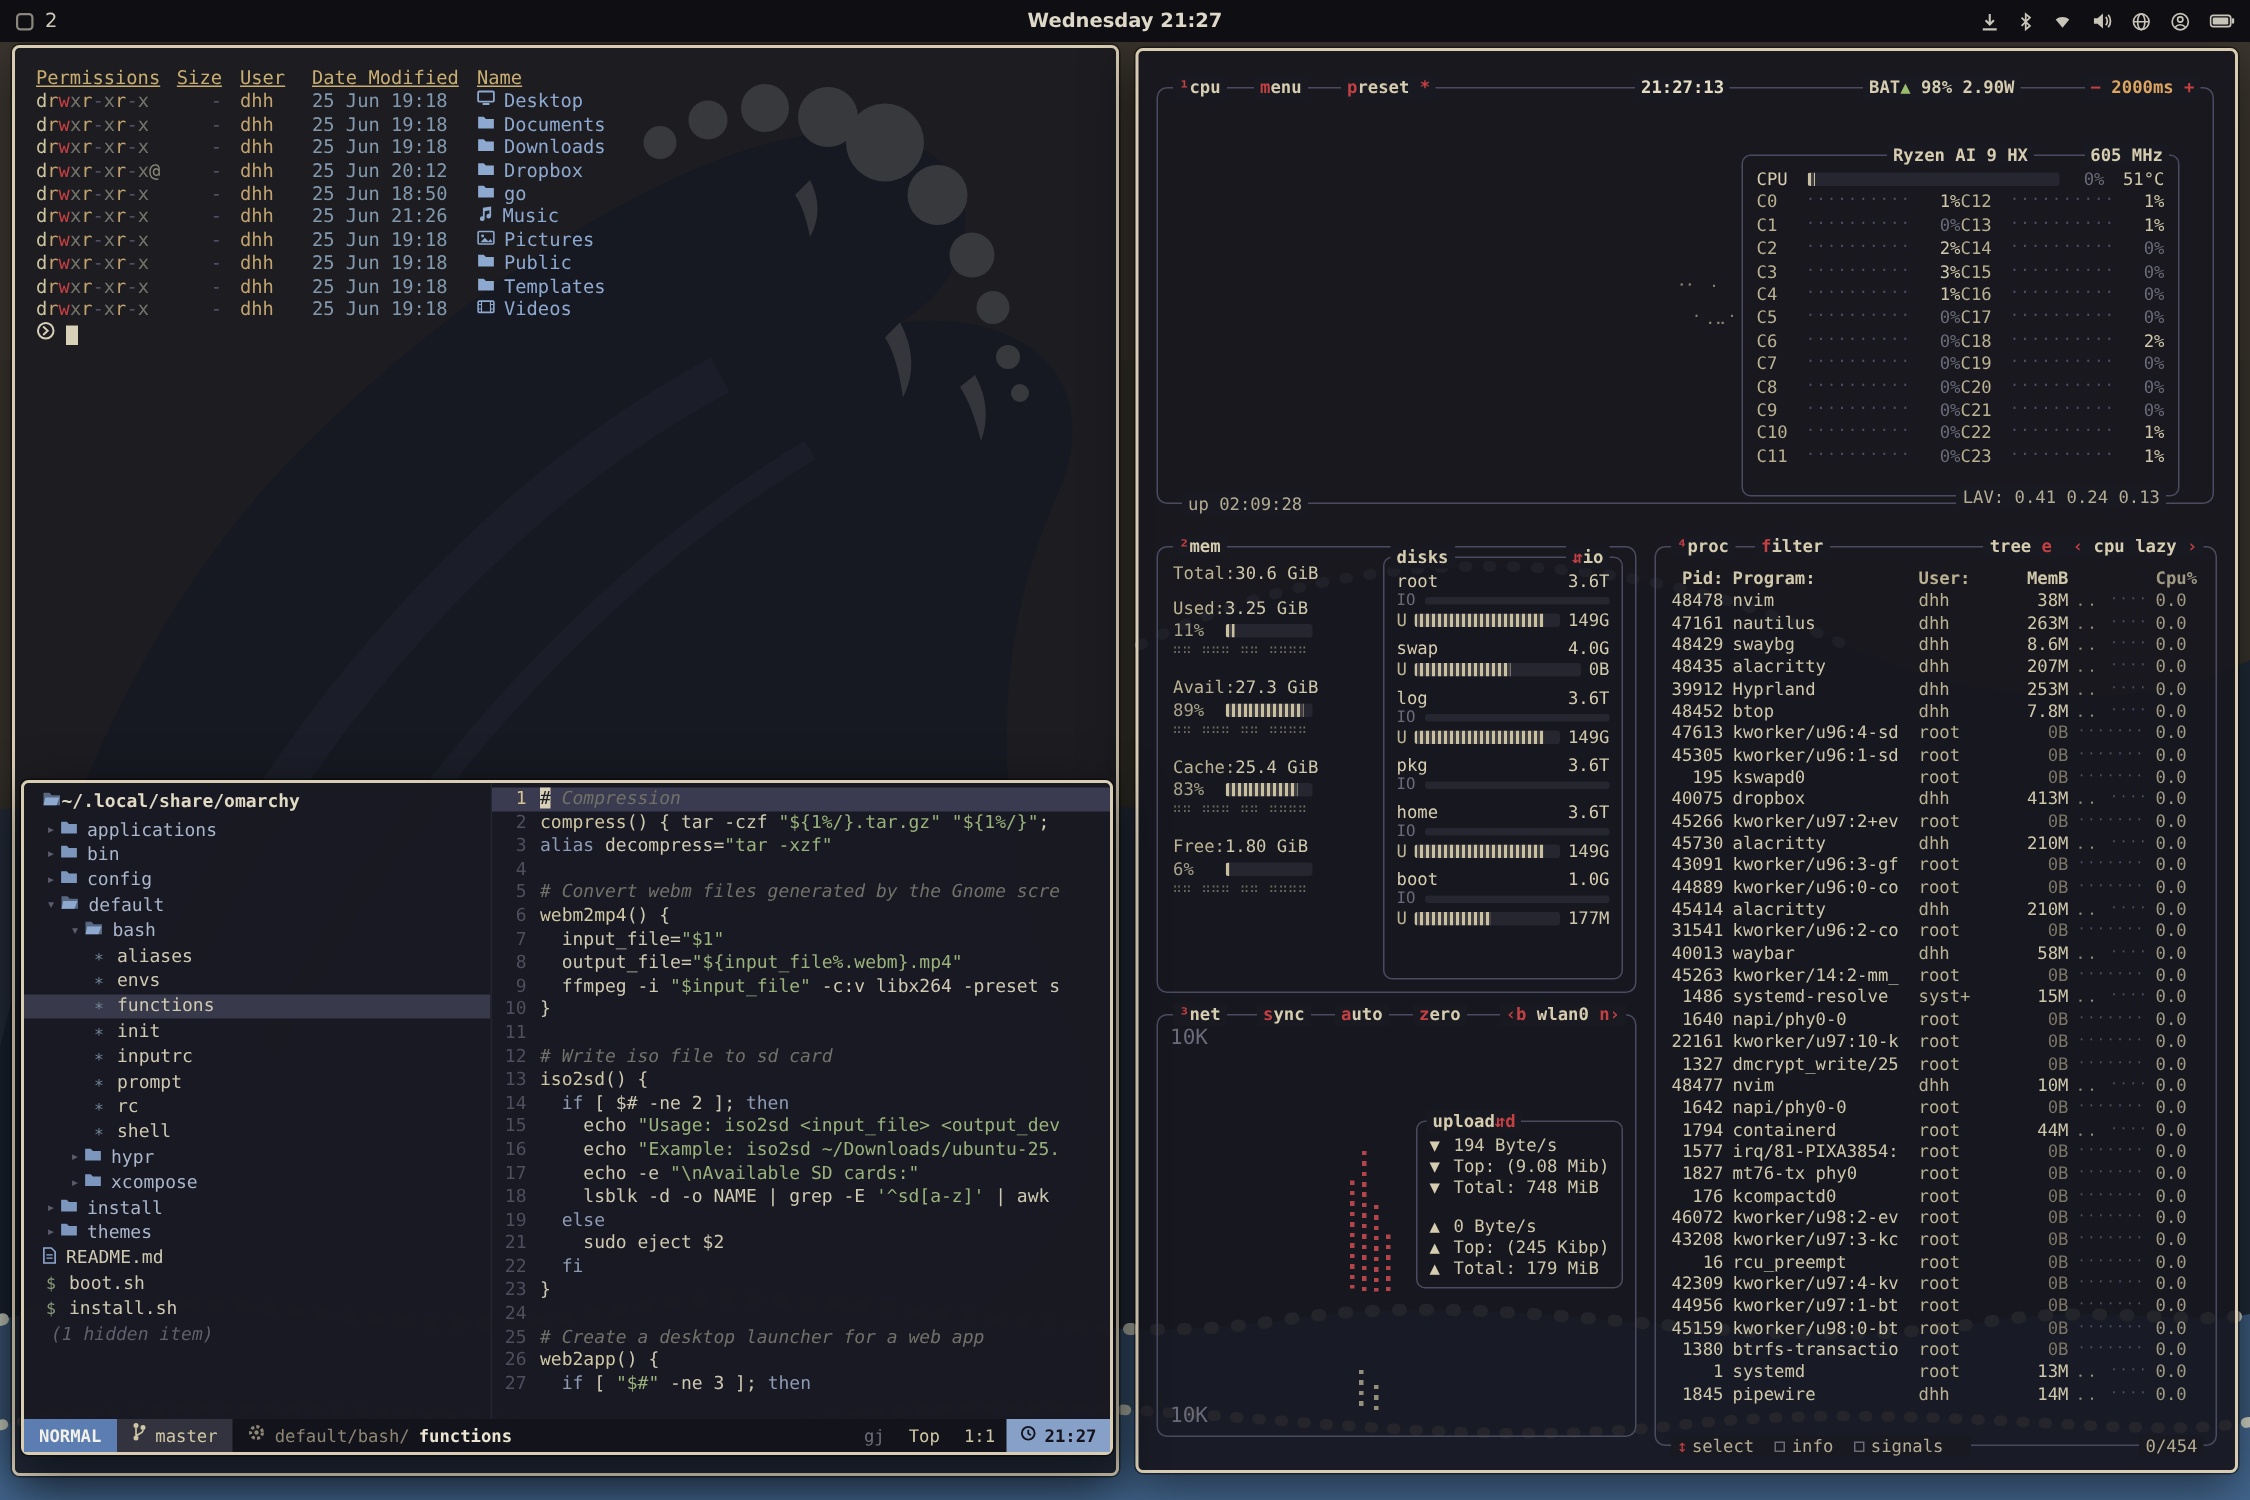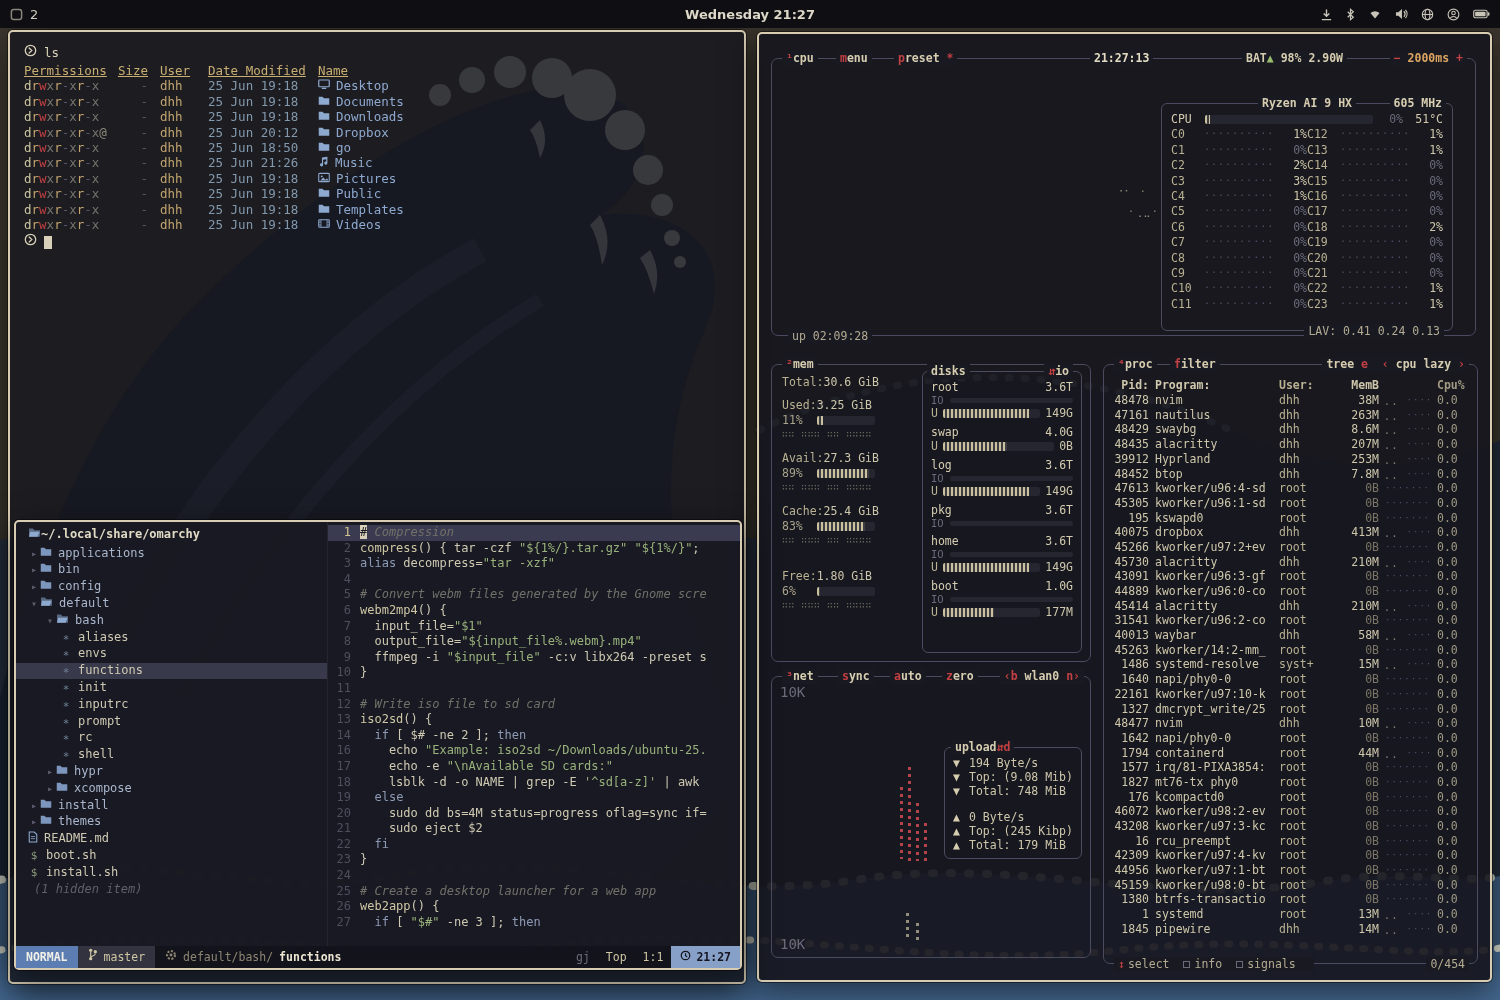--- a/index.html
+++ b/index.html
@@ -215,13 +215,6 @@
 </header>
 
 <section id="term" class="window">
-  <div class="tprompt">
-    <span><svg width="13" height="13" viewBox="0 0 16 16">
-          <circle cx="8" cy="8" r="6.4" fill="none" stroke="#d8d0b8" stroke-width="1.6"></circle>
-          <path d="M6.3 5l3.3 3 -3.3 3" fill="none" stroke="#d8d0b8" stroke-width="1.6" stroke-linecap="round"></path>
-        </svg></span>
-    <span>ls</span>
-  </div>
   <div class="trow">
     <span class="col-perm th">Permissions</span>
     <span class="col-size th">Size</span>

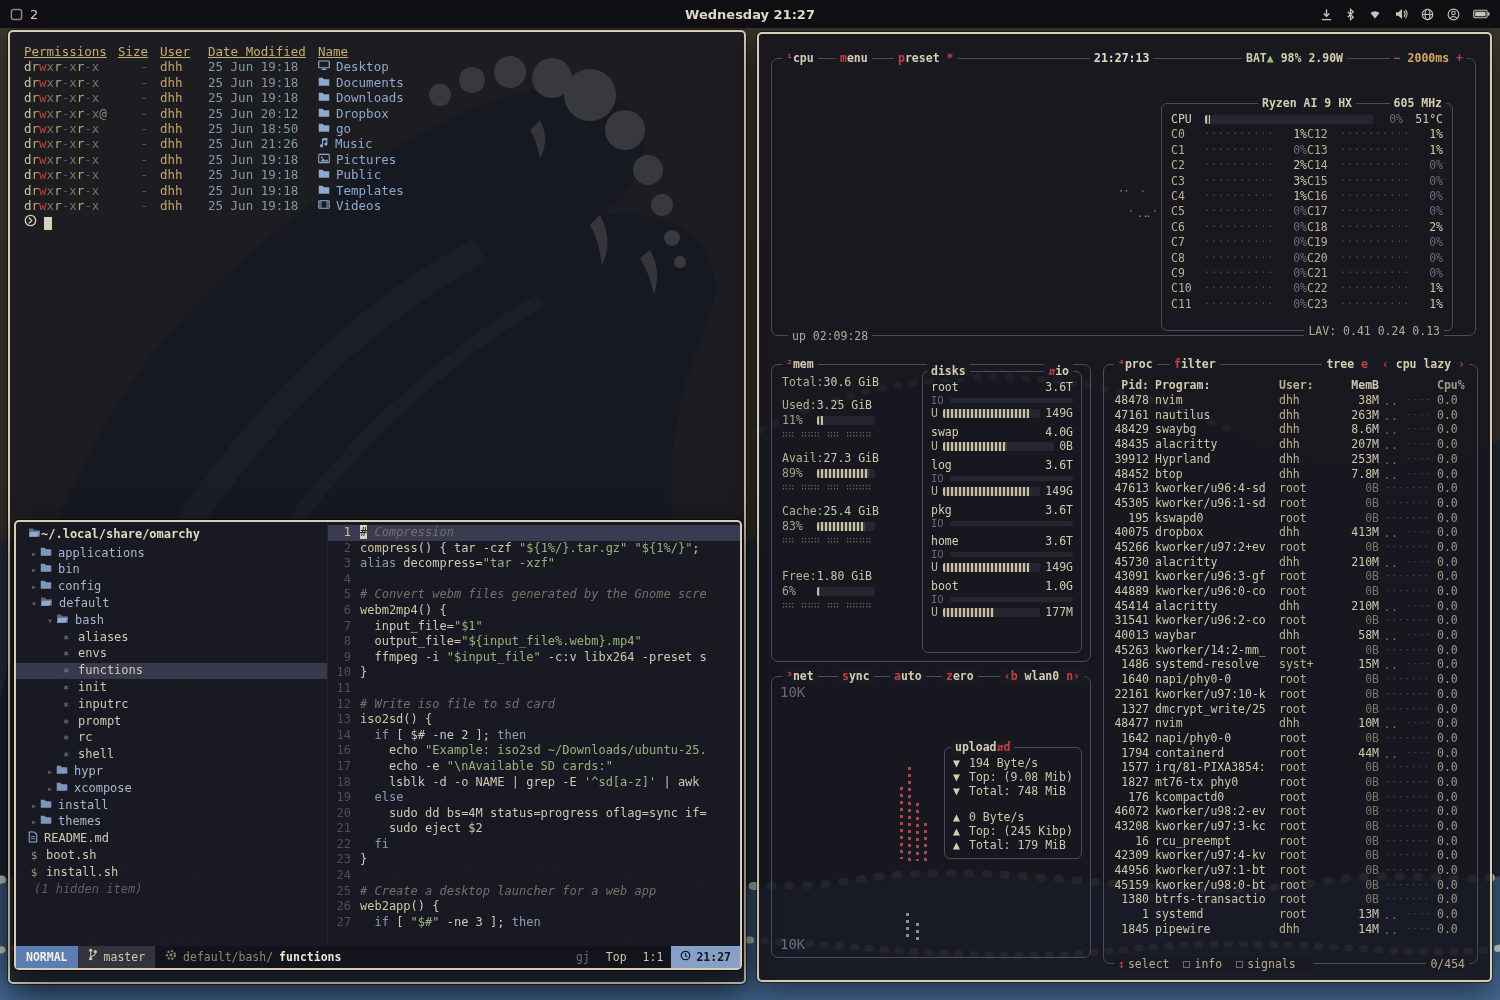--- a/index.html
+++ b/index.html
@@ -608,7 +608,7 @@
             </div>
             <div class="mdots">∷∷ ∷∷∷ ∷∷ ∷∷∷∷</div>
           </div>
-          <div style="margin-top: 20px;">
+          <div style="margin-top: 8px;">
             <div class="mstat">
               <span class="ml">Free:</span>
               <span>1.80 GiB</span>

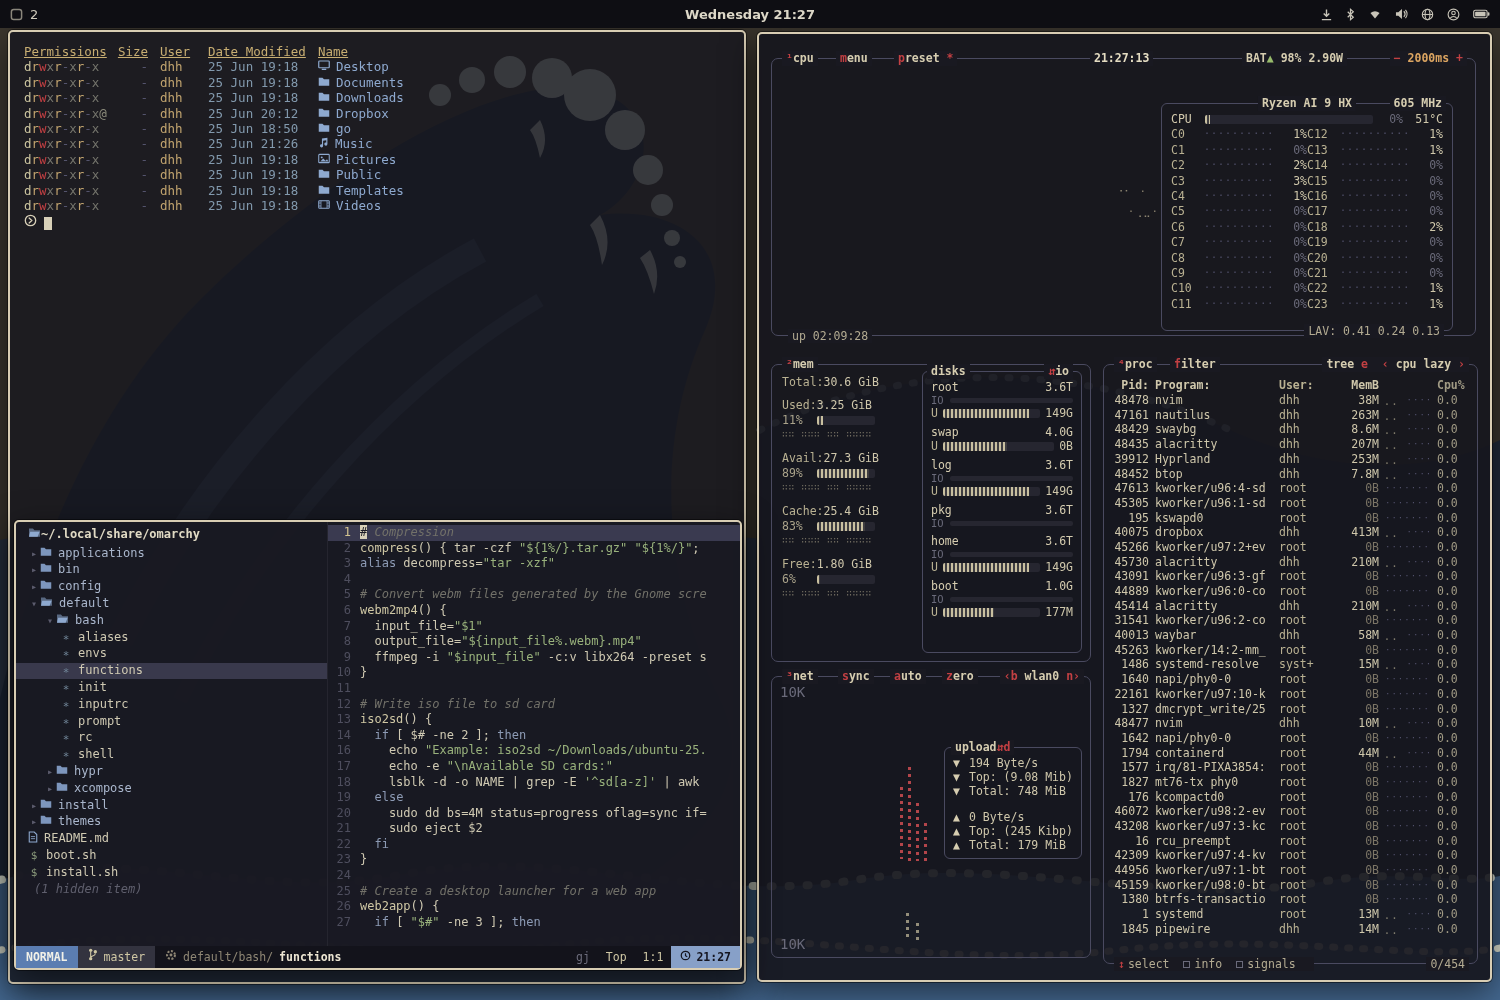--- a/index.html
+++ b/index.html
@@ -338,6 +338,7 @@
           <div class="cline"><span class="ln">12</span><span class="ctext"><span class="tok-c"># Write iso file to sd card</span></span></div>
           <div class="cline"><span class="ln">13</span><span class="ctext"><span class="tok-f">iso2sd</span><span class="tok-t">() {</span></span></div>
           <div class="cline"><span class="ln">14</span><span class="ctext"><span class="tok-t">  </span><span class="tok-k">if</span><span class="tok-t"> [ $# -ne 2 ]; </span><span class="tok-k">then</span></span></div>
+          <div class="cline"><span class="ln">15</span><span class="ctext"><span class="tok-t">    echo </span><span class="tok-s">"Usage: iso2sd &lt;input_file&gt; &lt;output_dev</span></span></div>
           <div class="cline"><span class="ln">16</span><span class="ctext"><span class="tok-t">    echo </span><span class="tok-s">"Example: iso2sd ~/Downloads/ubuntu-25.</span></span></div>
           <div class="cline"><span class="ln">17</span><span class="ctext"><span class="tok-t">    echo -e </span><span class="tok-s">"\nAvailable SD cards:"</span></span></div>
           <div class="cline"><span class="ln">18</span><span class="ctext"><span class="tok-t">    lsblk -d -o NAME | grep -E </span><span class="tok-s">'^sd[a-z]'</span><span class="tok-t"> | awk </span></span></div>

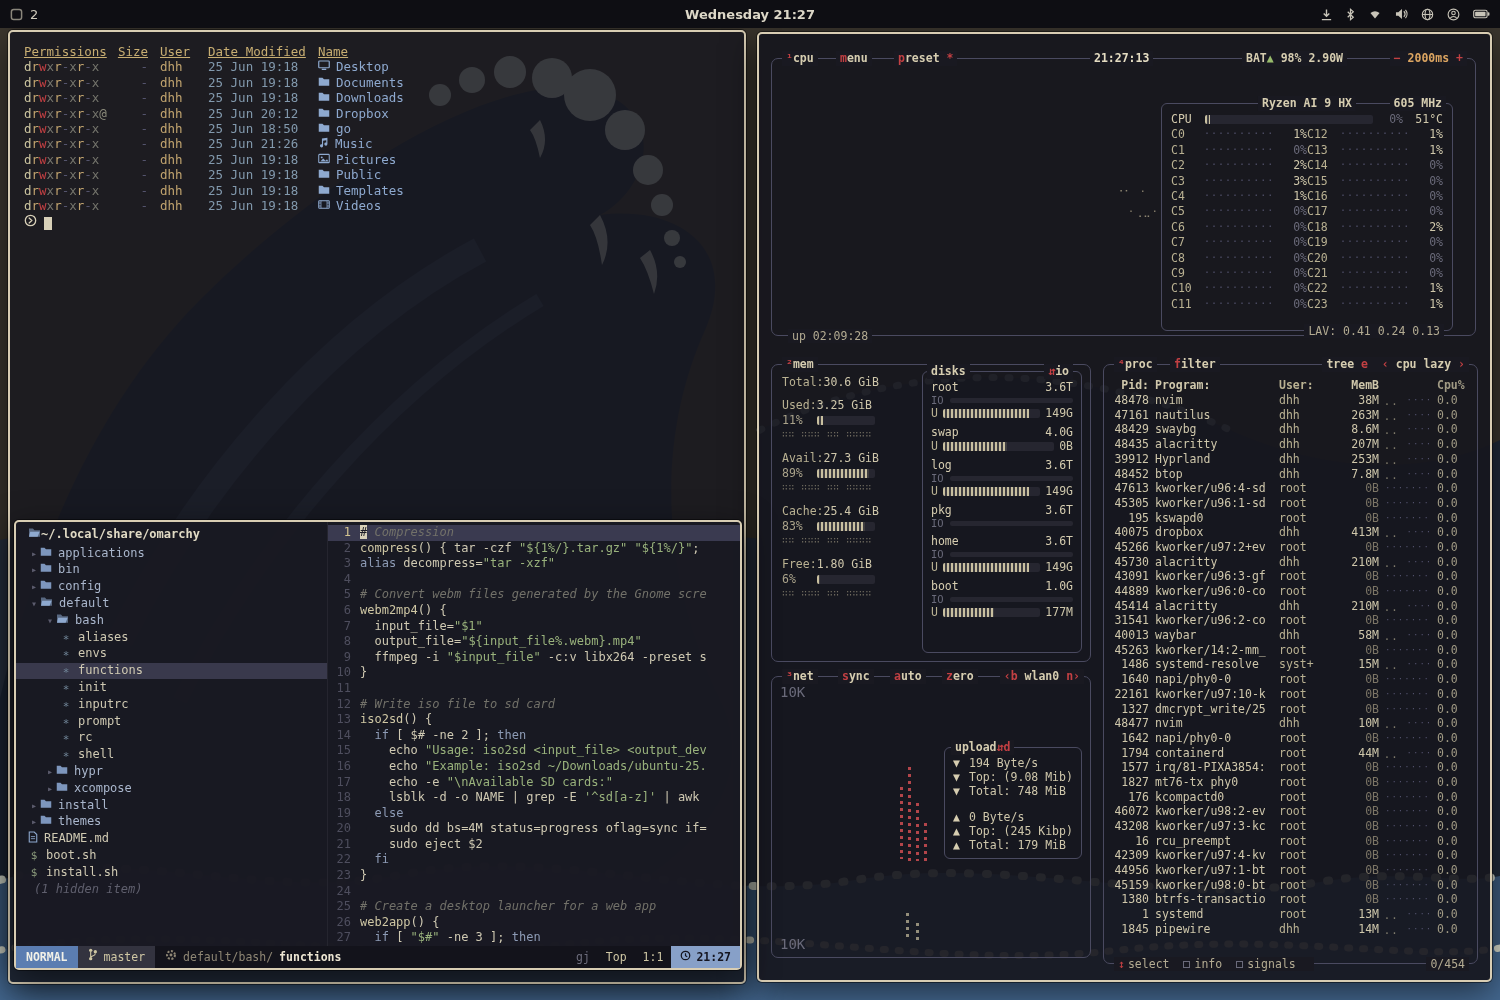--- a/index.html
+++ b/index.html
@@ -343,7 +343,6 @@
           <div class="cline"><span class="ln">17</span><span class="ctext"><span class="tok-t">    echo -e </span><span class="tok-s">"\nAvailable SD cards:"</span></span></div>
           <div class="cline"><span class="ln">18</span><span class="ctext"><span class="tok-t">    lsblk -d -o NAME | grep -E </span><span class="tok-s">'^sd[a-z]'</span><span class="tok-t"> | awk </span></span></div>
           <div class="cline"><span class="ln">19</span><span class="ctext"><span class="tok-t">  </span><span class="tok-k">else</span></span></div>
-          <div class="cline"><span class="ln">20</span><span class="ctext"><span class="tok-t">    sudo dd bs=4M status=progress oflag=sync if=</span></span></div>
           <div class="cline"><span class="ln">21</span><span class="ctext"><span class="tok-t">    sudo eject $2</span></span></div>
           <div class="cline"><span class="ln">22</span><span class="ctext"><span class="tok-t">  </span><span class="tok-k">fi</span></span></div>
           <div class="cline"><span class="ln">23</span><span class="ctext"><span class="tok-t">}</span></span></div>

